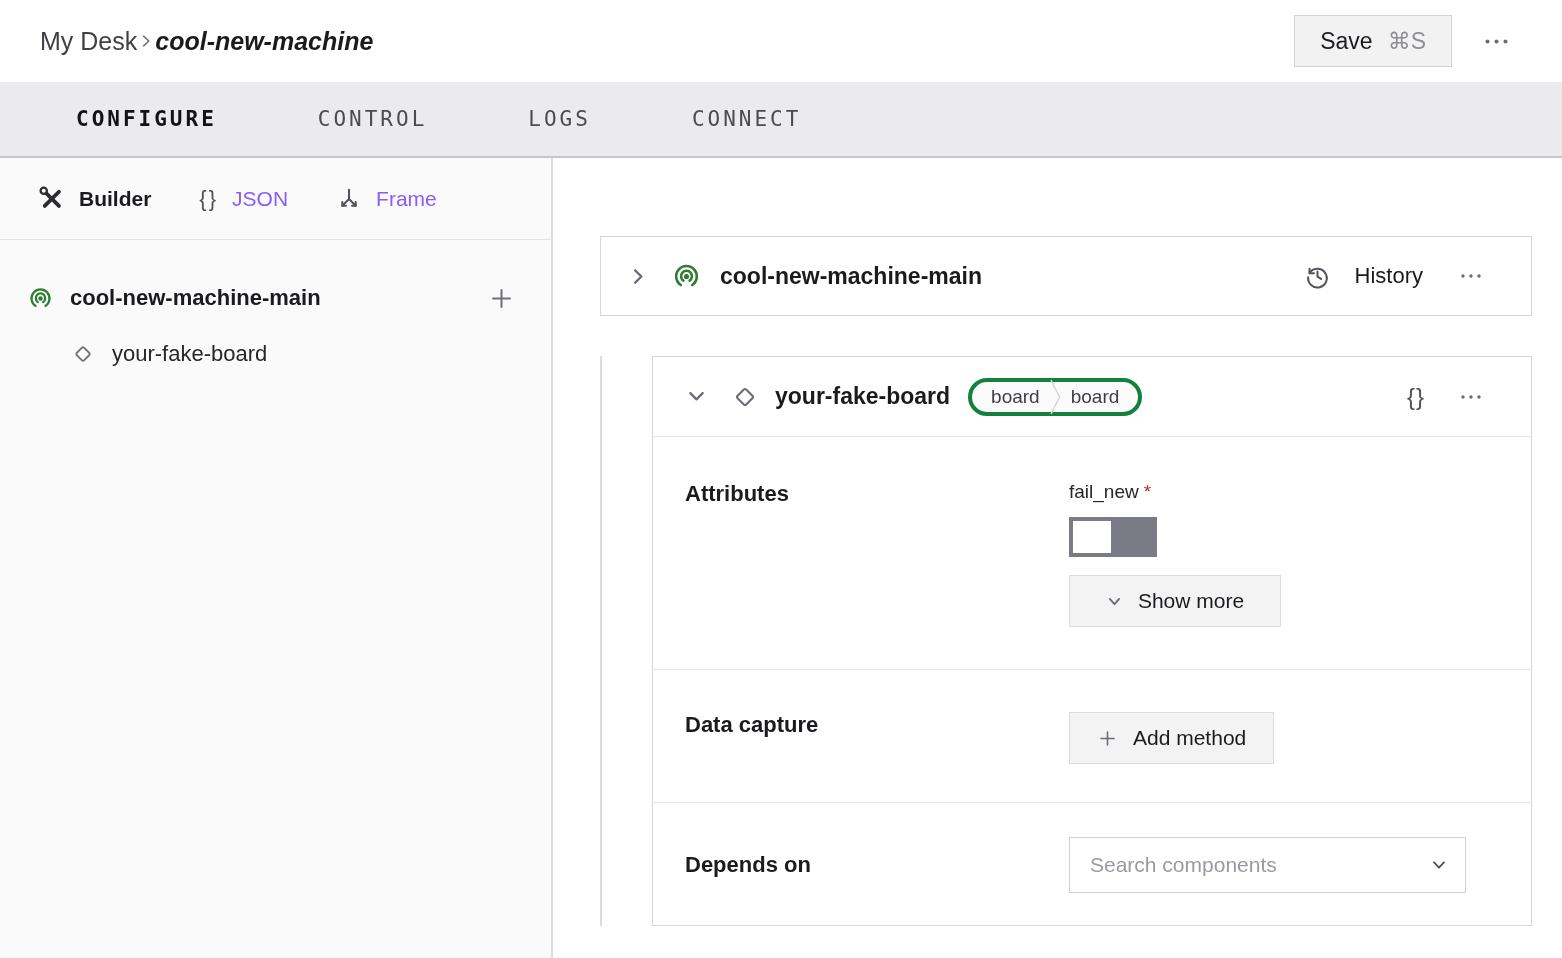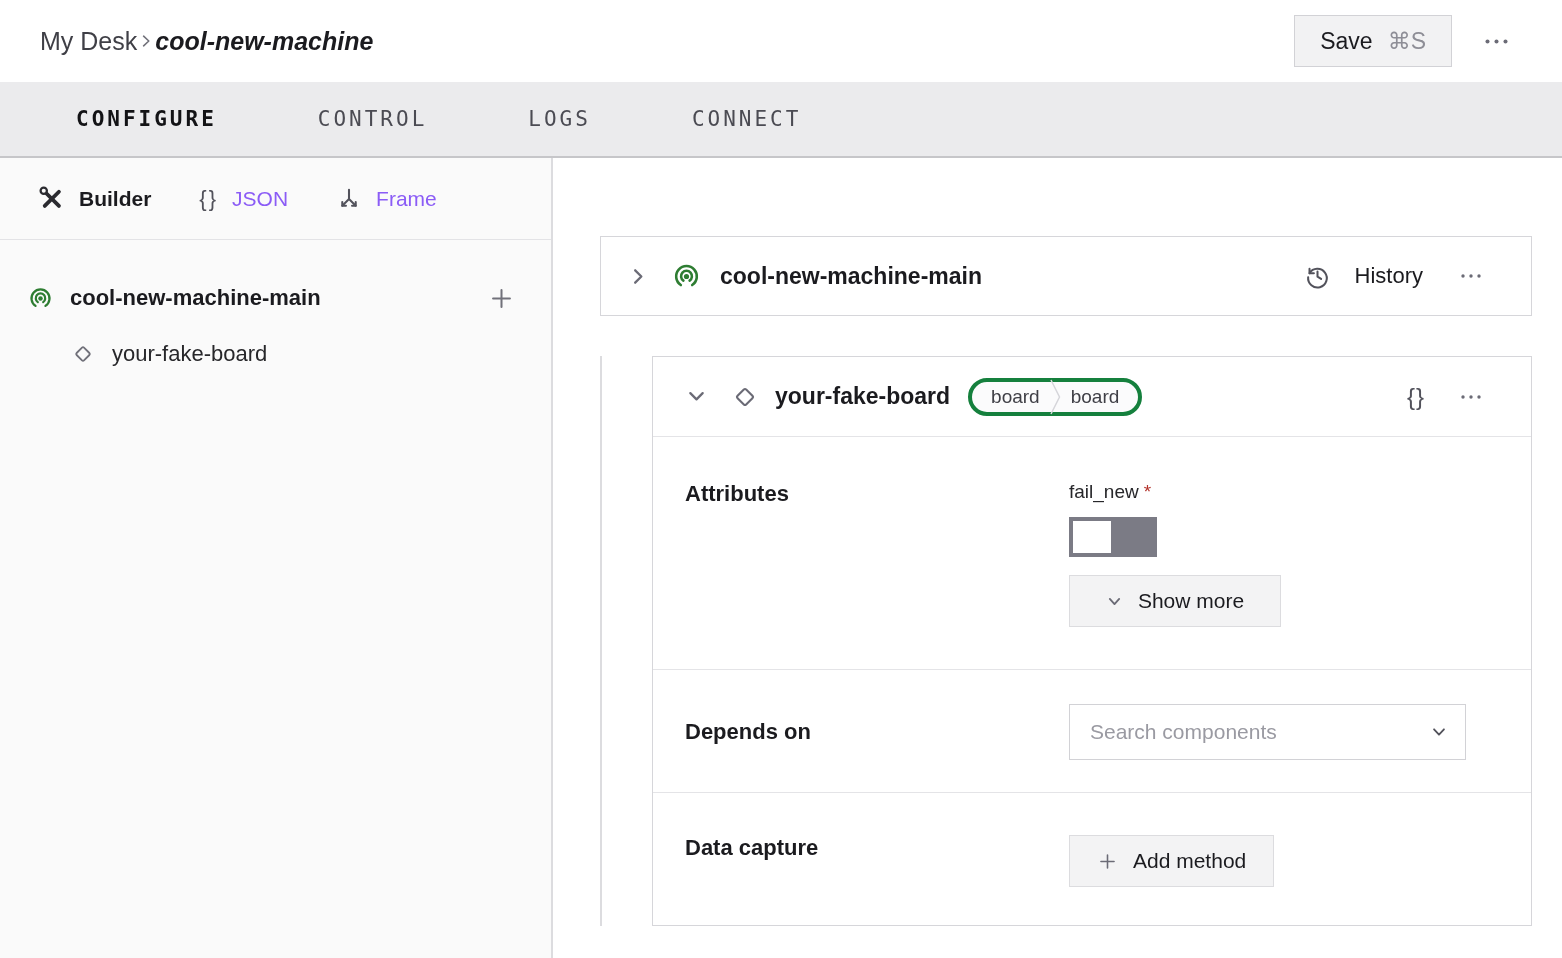--- a/index.html
+++ b/index.html
@@ -305,6 +305,20 @@
           </div>
         </div>
 
+        <div class="row row-capture">
+          <h4 class="row-label">Data capture</h4>
+          <div>
+            <button class="btn-light add-method-btn">
+              <span class="btn-icon">
+                <svg width="21" height="21" viewBox="0 0 24 24" fill="none" stroke="currentColor" stroke-width="1.8" stroke-linecap="round">
+                    <path d="M12 4.5 V19.5 M4.5 12 H19.5"></path>
+                  </svg>
+              </span>
+              <span>Add method</span>
+            </button>
+          </div>
+        </div>
+
         <div class="row row-depends">
           <h4 class="row-label">Depends on</h4>
           <div>
@@ -319,20 +333,6 @@
           </div>
         </div>
 
-        <div class="row row-capture">
-          <h4 class="row-label">Data capture</h4>
-          <div>
-            <button class="btn-light add-method-btn">
-              <span class="btn-icon">
-                <svg width="21" height="21" viewBox="0 0 24 24" fill="none" stroke="currentColor" stroke-width="1.8" stroke-linecap="round">
-                    <path d="M12 4.5 V19.5 M4.5 12 H19.5"></path>
-                  </svg>
-              </span>
-              <span>Add method</span>
-            </button>
-          </div>
-        </div>
-
       </section>
     </div>
 

